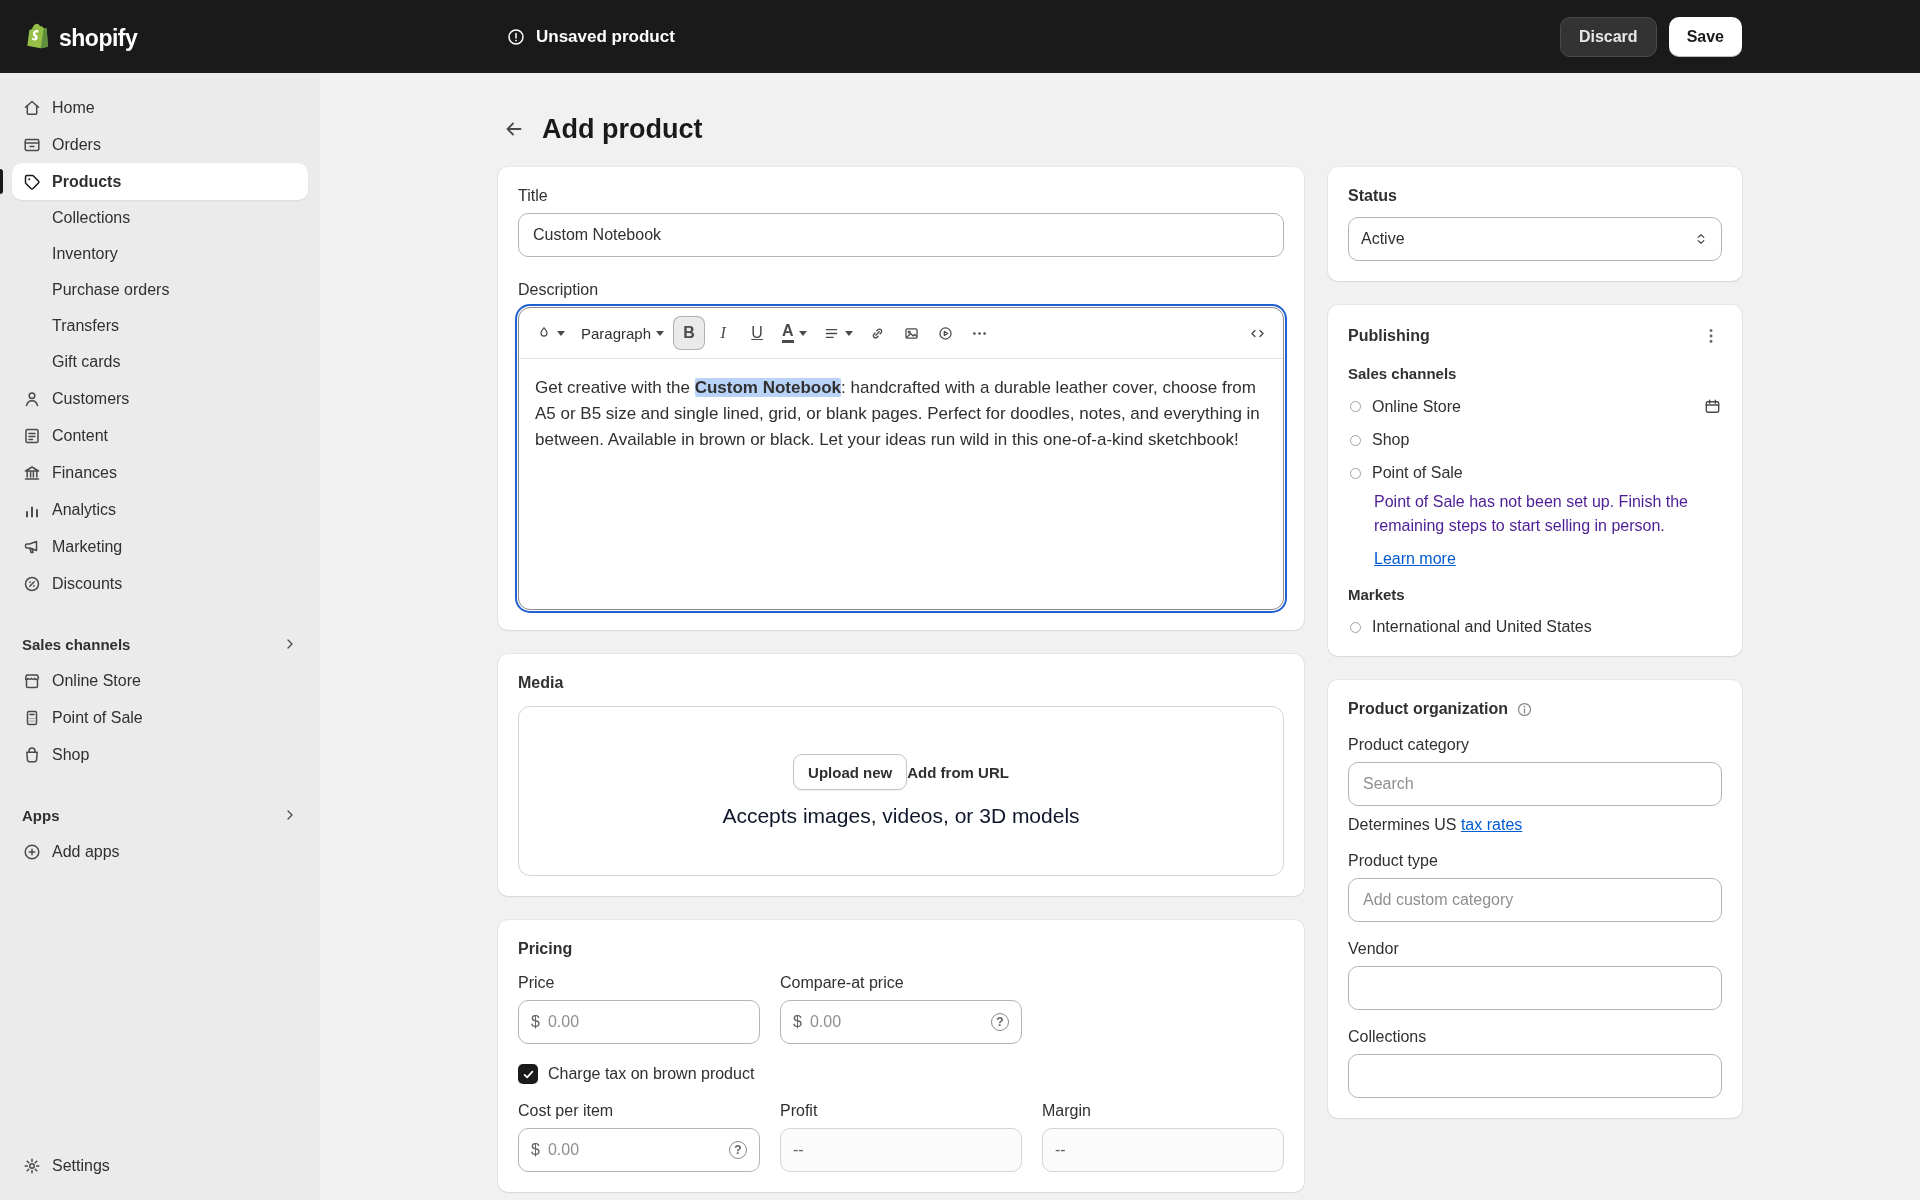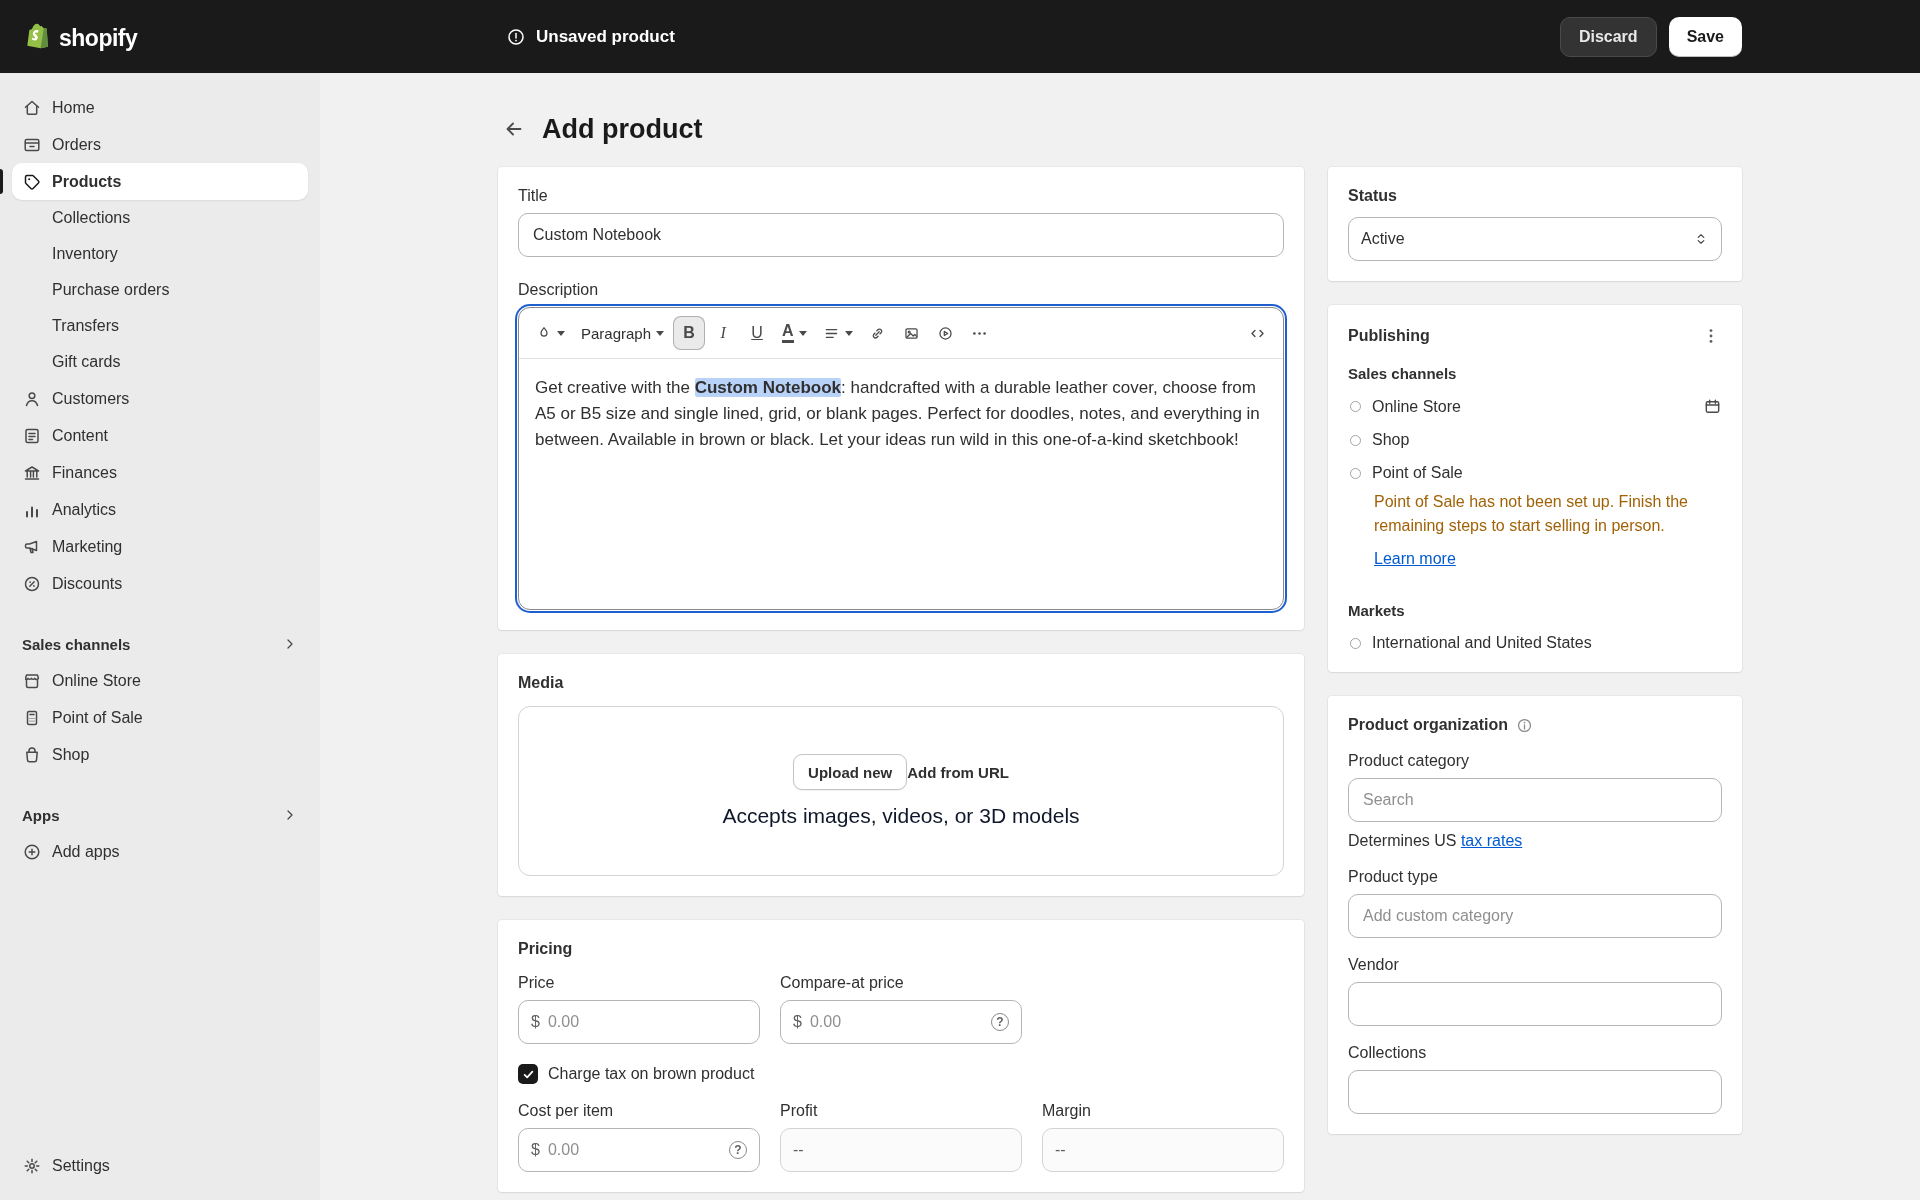--- a/index.html
+++ b/index.html
@@ -41,7 +41,7 @@
   .columns { display:flex; gap:24px; margin-top:22px; align-items:flex-start; }
   .col-main { width:806px; display:flex; flex-direction:column; gap:24px; }
   .col-side { width:414px; display:flex; flex-direction:column; gap:24px; }
-  .card { background:#fff; border-radius:4px; padding:20px; box-shadow:0 1px 2px rgba(0,0,0,.07),0 0 0 1px rgba(0,0,0,.04); }
+  .card { background:#fff; border-radius:10px; padding:20px; box-shadow:0 1px 2px rgba(0,0,0,.07),0 0 0 1px rgba(0,0,0,.04); }
   .card-title { font-size:16px; font-weight:700; color:#303030; }
   .card-head { display:flex; align-items:center; justify-content:space-between; }
 

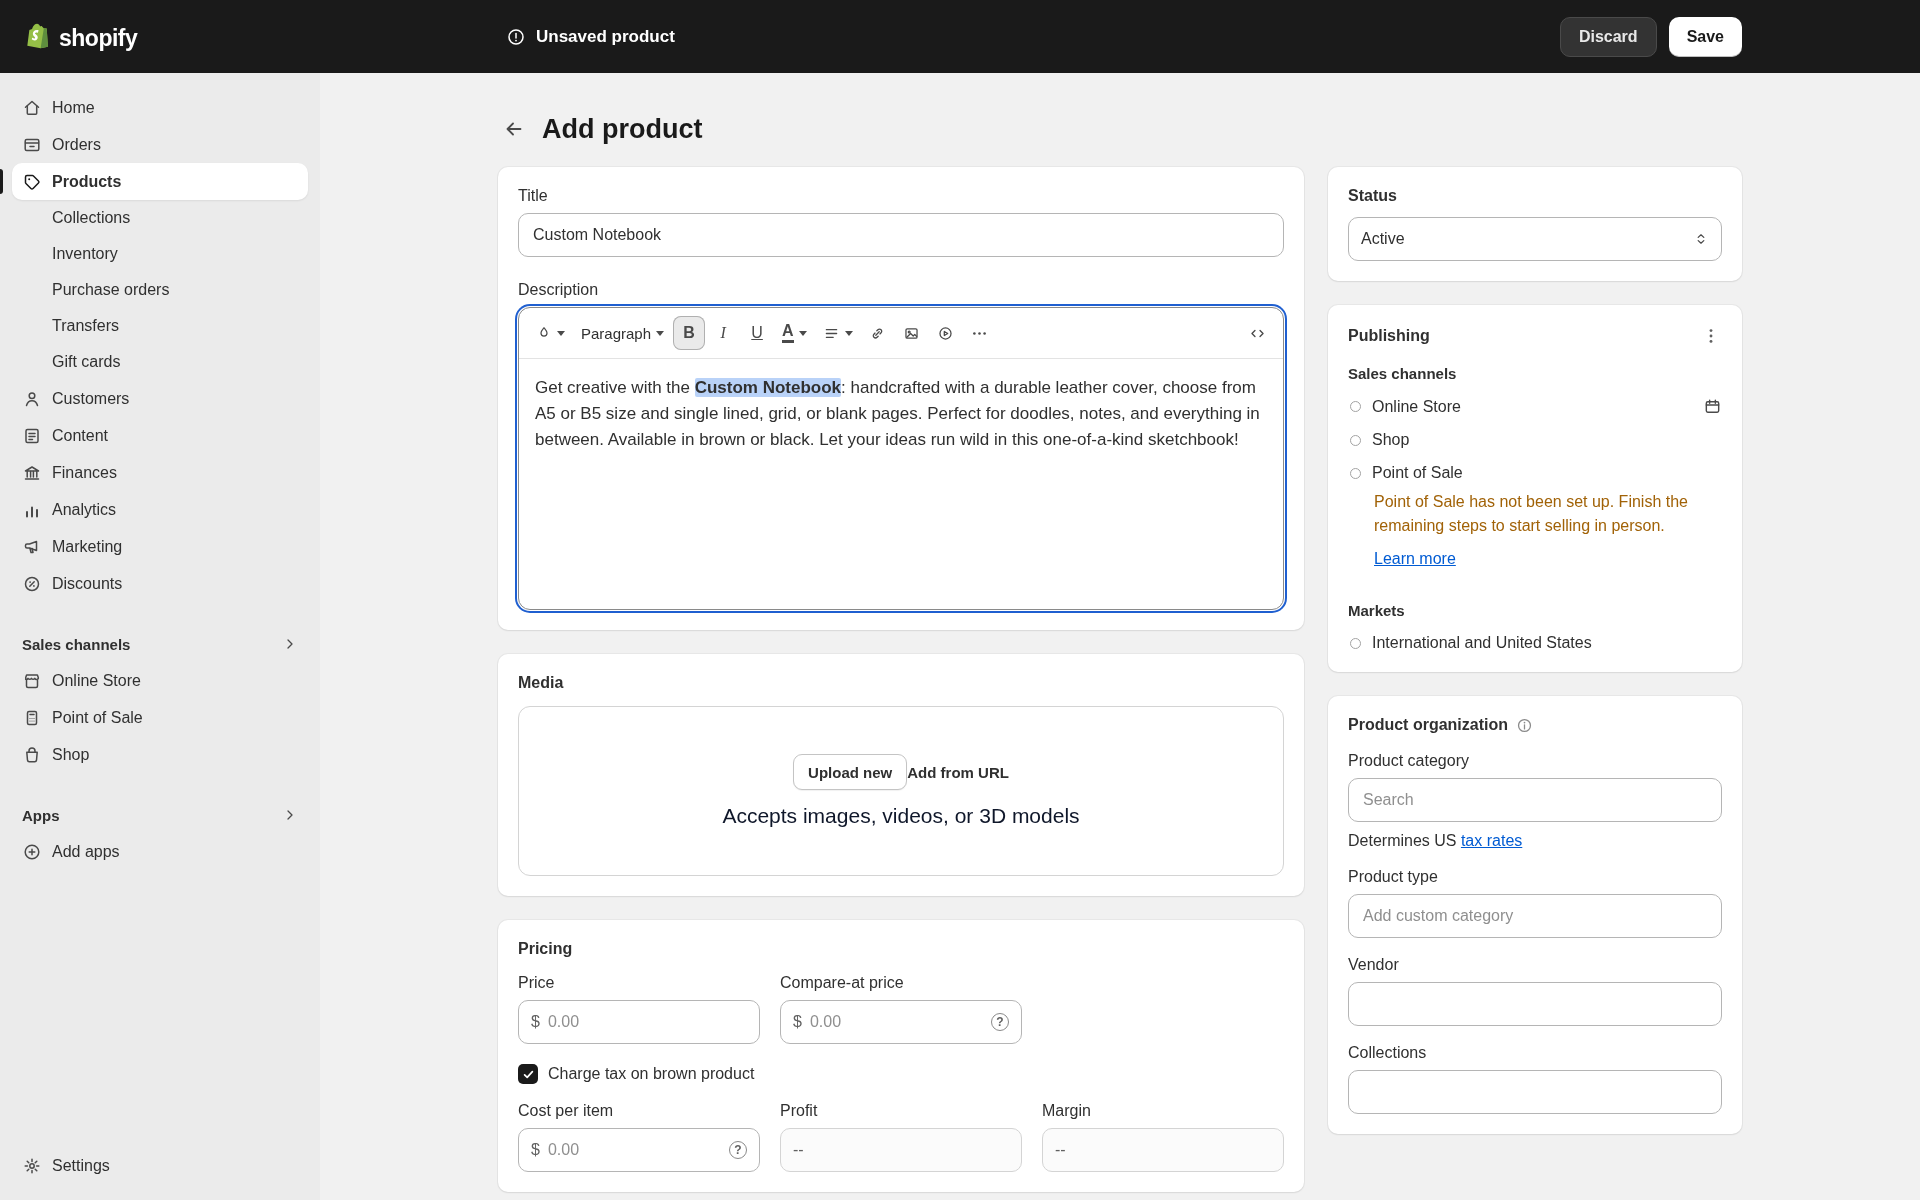--- a/index.html
+++ b/index.html
@@ -94,7 +94,7 @@
   .bullet { width:11px; height:11px; border-radius:50%; border:1.5px solid #a3a3a3; margin-left:2px; flex:none; }
   .channel-label { flex:1; font-size:16px; color:#303030; }
   .icon-btn { border:none; background:none; cursor:pointer; padding:0; }
-  .pos-note { margin:8px 0 0 26px; font-size:16px; line-height:24px; color:#a16207; }
+  .pos-note { margin:8px 0 0 26px; font-size:16px; line-height:24px; color:#4c1d95; }
   .text-link { color:#005bd3; text-decoration:underline; font-size:16px; cursor:pointer; }
   .learn-more { display:inline-block; margin:12px 0 16px 26px; }
   .org-field { margin-top:18px; }

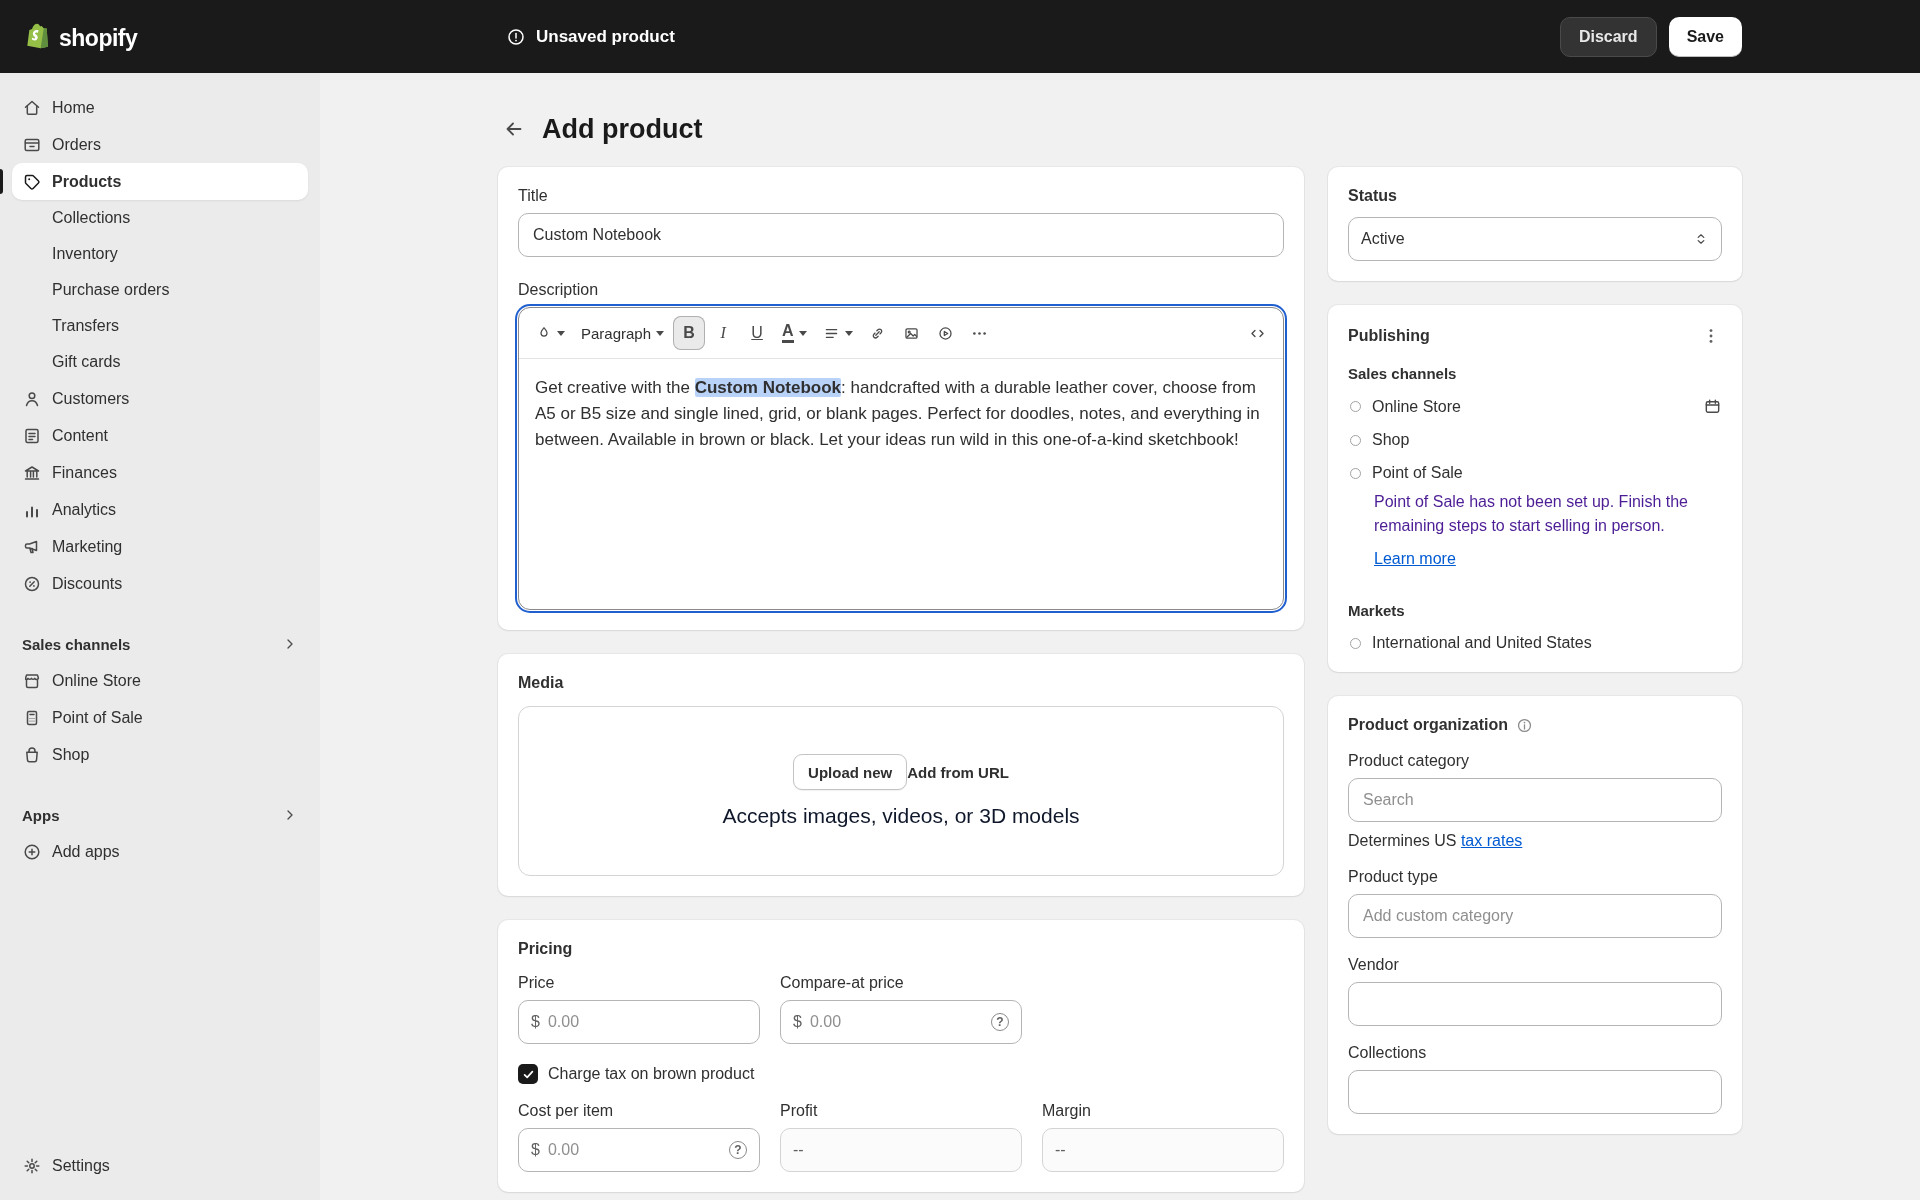--- a/index.html
+++ b/index.html
@@ -96,7 +96,7 @@
   .icon-btn { border:none; background:none; cursor:pointer; padding:0; }
   .pos-note { margin:8px 0 0 26px; font-size:16px; line-height:24px; color:#4c1d95; }
   .text-link { color:#005bd3; text-decoration:underline; font-size:16px; cursor:pointer; }
-  .learn-more { display:inline-block; margin:12px 0 16px 26px; }
+  .learn-more { display:inline-block; margin:12px 0 0 26px; }
   .org-field { margin-top:18px; }
   .tax-note { margin-top:10px; font-size:16px; color:#303030; }
 </style>

